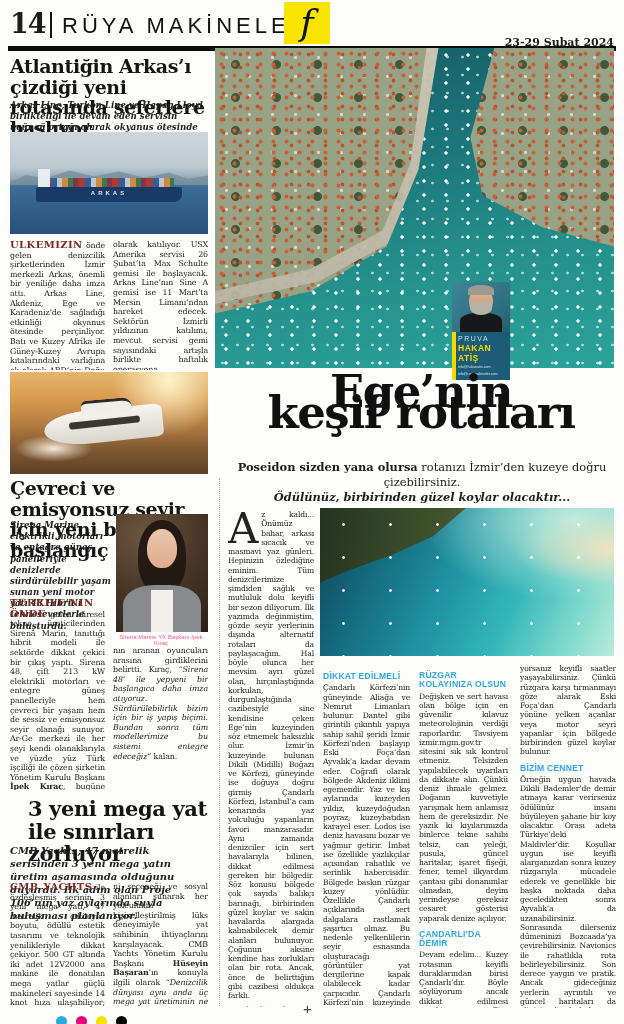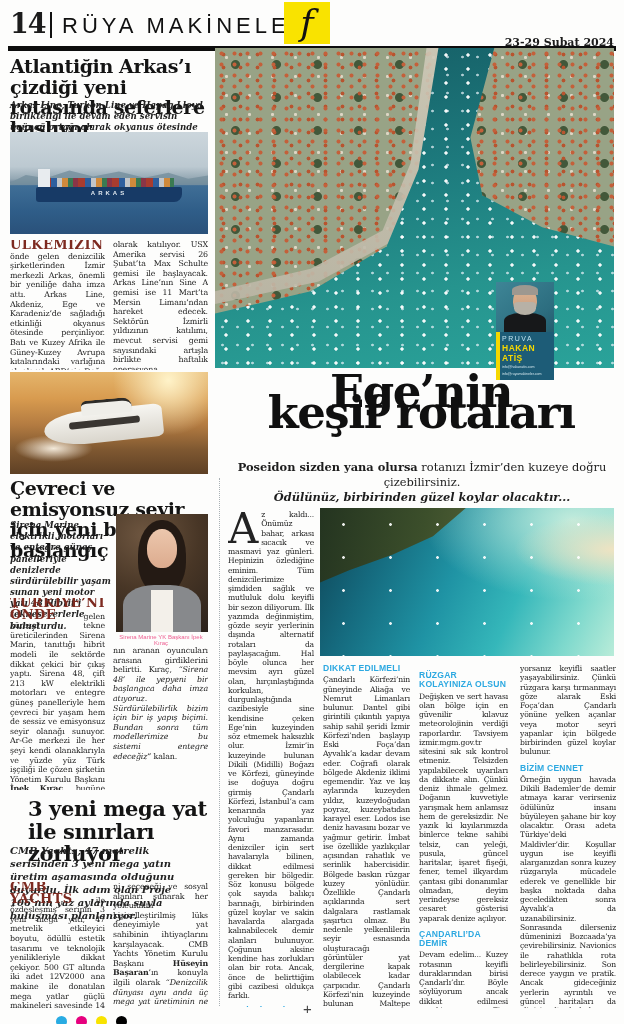--- a/index.html
+++ b/index.html
@@ -21,7 +21,7 @@
   .headline{font-family:"DejaVu Serif",serif;font-weight:bold;letter-spacing:-0.4px;line-height:1.08;color:#141414;}
   .deck{font-weight:bold;font-style:italic;font-size:8.6px;line-height:1.3;color:#222;}
   .body-text{font-size:7.9px;line-height:9.6px;text-align:justify;letter-spacing:-0.12px;color:#232323;overflow:hidden;}
-  .lead-in{font-weight:bold;color:#7d2a20;font-size:13px;letter-spacing:0.4px;}
+  .lead-in{font-weight:bold;color:#7d2a20;font-size:10px;letter-spacing:0.4px;}
   .bold{font-weight:bold;}
   .quote{font-style:italic;}
   .sec-head{font-family:"Liberation Sans",sans-serif;font-weight:bold;font-size:8.6px;color:#2da9e1;

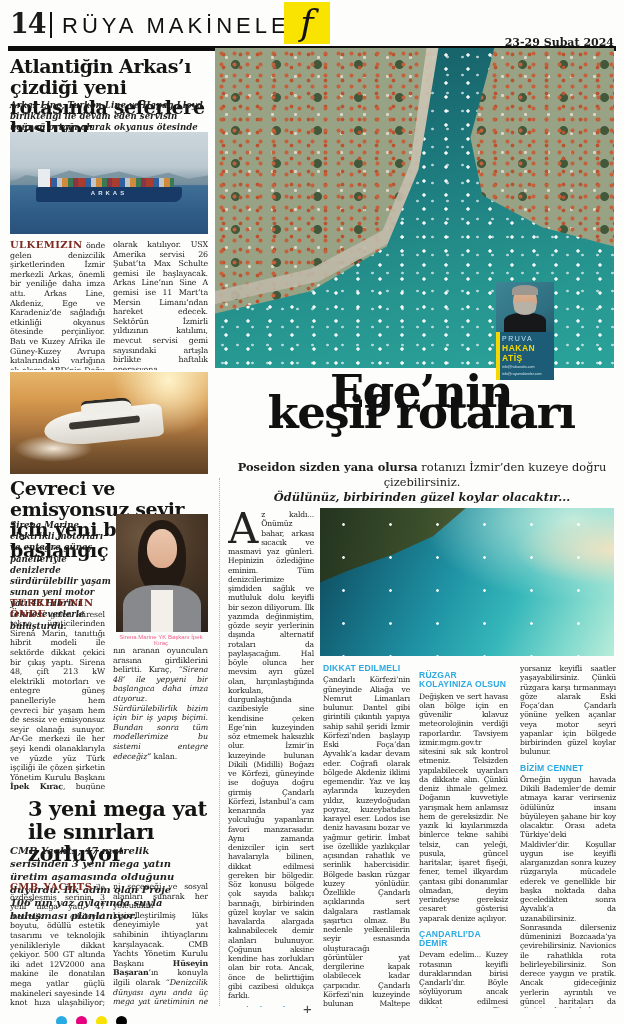--- a/index.html
+++ b/index.html
@@ -64,7 +64,7 @@
   .p-blazer{position:absolute;left:8%;top:60%;width:84%;height:42%;background:#87898c;border-radius:40% 40% 0 0;}
   .p-shirt{position:absolute;left:38%;top:64%;width:24%;height:38%;background:#f3f0ea;}
 
-  .author-box{left:452px;top:282px;width:58px;margin-left:44px;}
+  .author-box{left:452px;top:282px;width:58px;}
   .portrait-hakan{position:relative;width:58px;height:50px;overflow:hidden;
     background:linear-gradient(140deg,#3e8596,#2d6e80 70%,#245d6e);}
   .h-face{position:absolute;left:30%;top:12%;width:40%;height:52%;

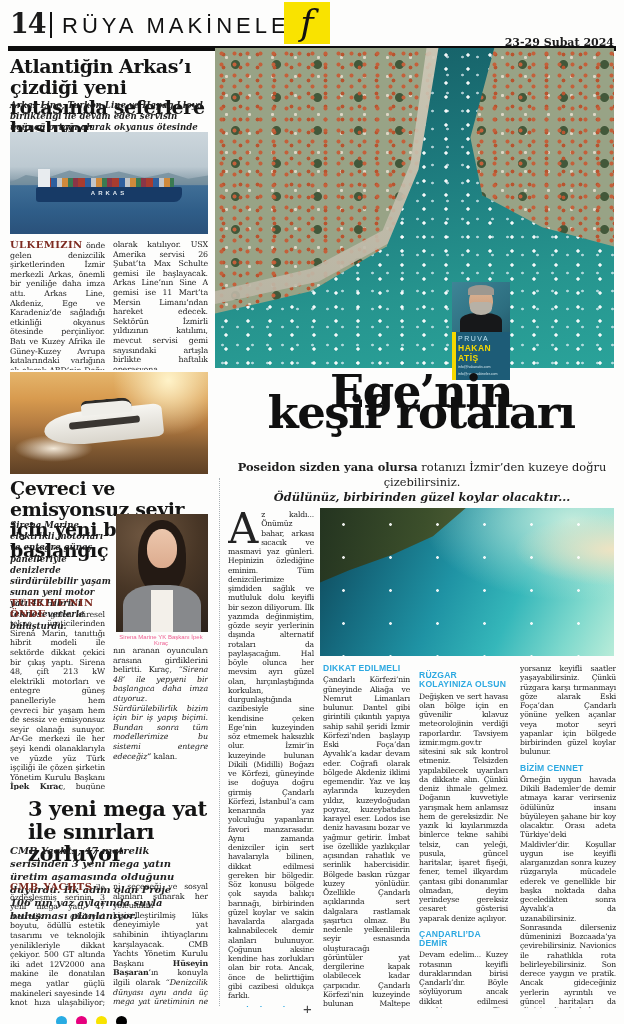--- a/index.html
+++ b/index.html
@@ -227,7 +227,7 @@
   </div>
 
   <div class="abs main-col" style="left:323px;top:664px;width:87px;height:344px;">
-    <div class="sec-head" style="margin-top:0;">DİKKAT EDİLMELİ</div>
+    <div class="sec-head" style="margin-top:8px;">DİKKAT EDİLMELİ</div>
     <p style="margin:0;">Çandarlı Körfezi’nin güneyinde Aliağa ve Nemrut Limanları bulunur. Dantel gibi girintili çıkıntılı yapıya sahip sahil şeridi İzmir Körfezi’nden başlayıp Eski Foça’dan Ayvalık’a kadar devam eder. Coğrafi olarak bölgede Akdeniz iklimi egemendir. Yaz ve kış aylarında kuzeyden yıldız, kuzeydoğudan poyraz, kuzeybatıdan karayel eser. Lodos ise deniz havasını bozar ve yağmur getirir. İmbat ise özellikle yazlıkçılar açısından rahatlık ve serinlik habercisidir. Bölgede baskın rüzgar kuzey yönlüdür. Özellikle Çandarlı açıklarında sert dalgalara rastlamak şaşırtıcı olmaz. Bu nedenle yelkenlilerin seyir esnasında oluşturacağı görüntüler yat dergilerine kapak olabilecek kadar çarpıcıdır. Çandarlı Körfezi’nin kuzeyinde bulunan Maltepe Burnu ile güneyinde kalan Arslan Burnu arasındaki saha bu tür olumsuz havaların en şiddetli yaşandığı noktalardır. Kuzey istikametine seyir planlayanların denize tek çıkmamalarını özellikle vurgulamak istiyorum. Hakim rüzgarlarla ilgili belirtmek istediğim bir husus daha var. Maltepe Burnu’ndaki sağanaklara ve Arslan Burnu’ndaki kaba dalga ve akıntılara çok dikkat edilmelidir. Bölgede seyir tecrübesi olan yelkenli tekne sahiplerinin ve balıkçıların güncel görüşleri sizler için değerli bir rehberdir. Hava</p>
   </div>
 

